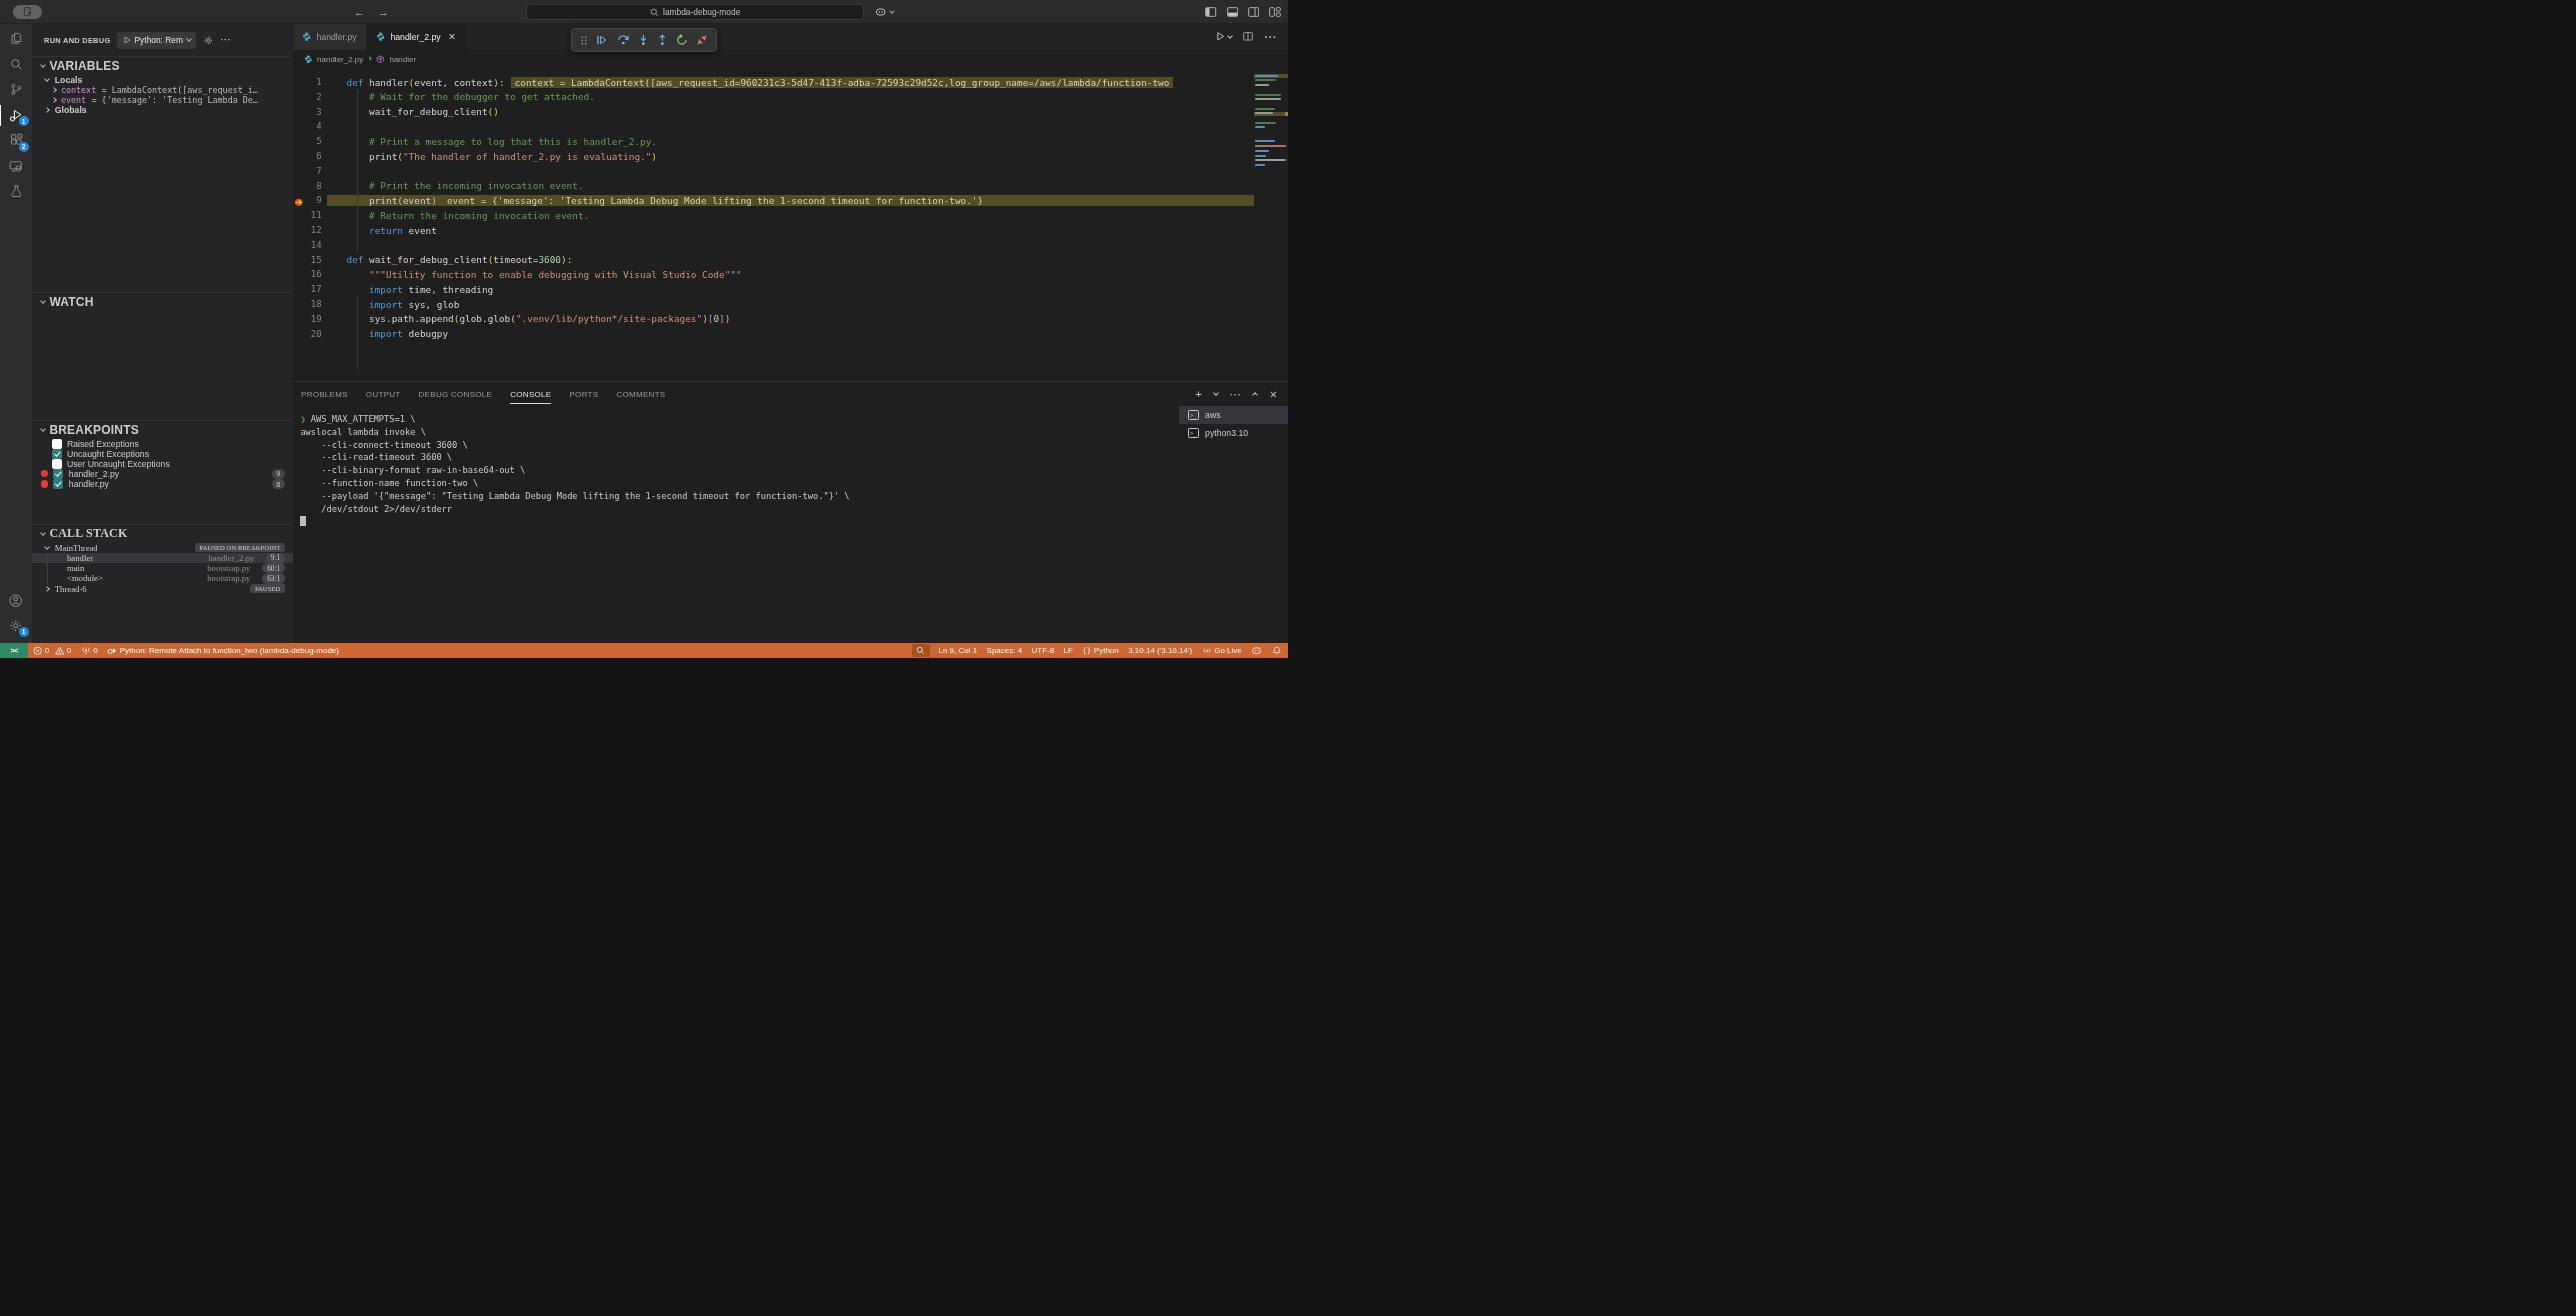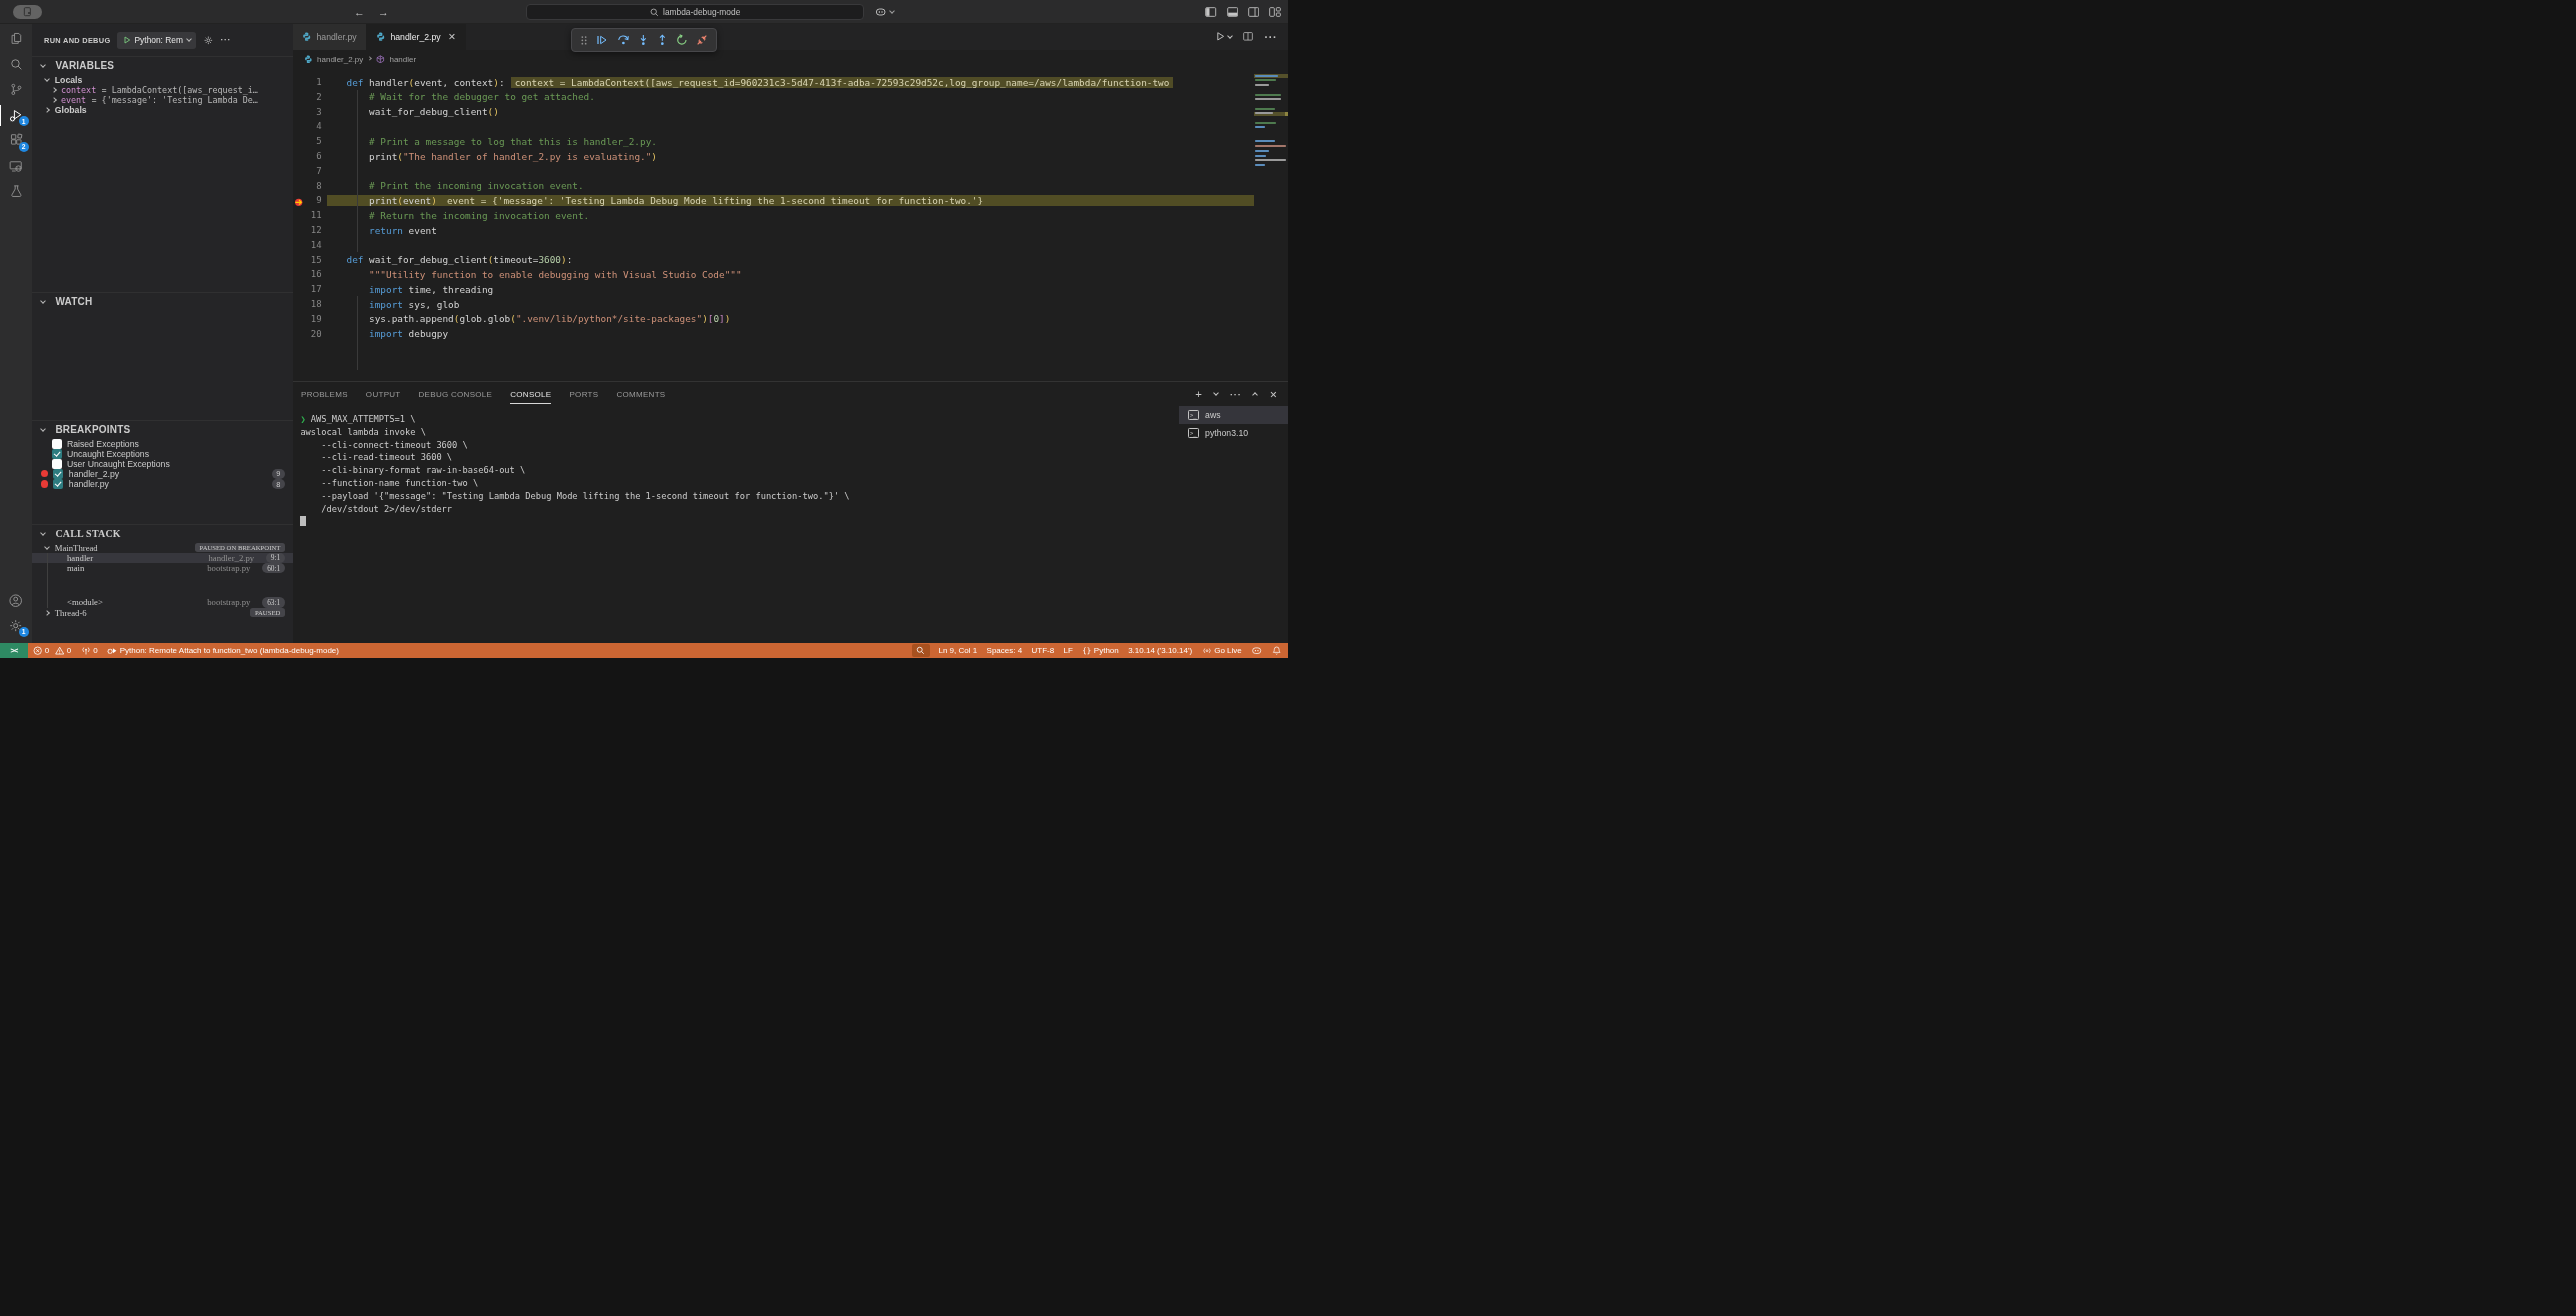--- a/index.html
+++ b/index.html
@@ -43,8 +43,8 @@
                gap:4px; padding:0 5.4px; font-size:8.4px; color:#e8e8e8; }
   .sb-hdr-ic { color:#c5c5c5; display:flex; align-items:center; }
   .section { border-top:0.7px solid #303031; display:flex; flex-direction:column; overflow:hidden; }
-  .section-header { flex:0 0 17.5px; display:flex; align-items:center; gap:10px; padding-left:9.4px;
-                    font-size:10px; font-weight:bold; letter-spacing:0.2px; color:#cccccc; }
+  .section-header { flex:0 0 17.5px; display:flex; align-items:center; gap:4px; padding-left:9.4px;
+                    font-size:12px; font-weight:bold; letter-spacing:0.2px; color:#cccccc; }
   .row { flex:0 0 18px; display:flex; align-items:center; gap:5.4px; color:#cccccc; }
   .chev { width:4px; height:4px; border-right:0.9px solid #b8b8b8; border-bottom:0.9px solid #b8b8b8;
           display:inline-block; flex:0 0 auto; }

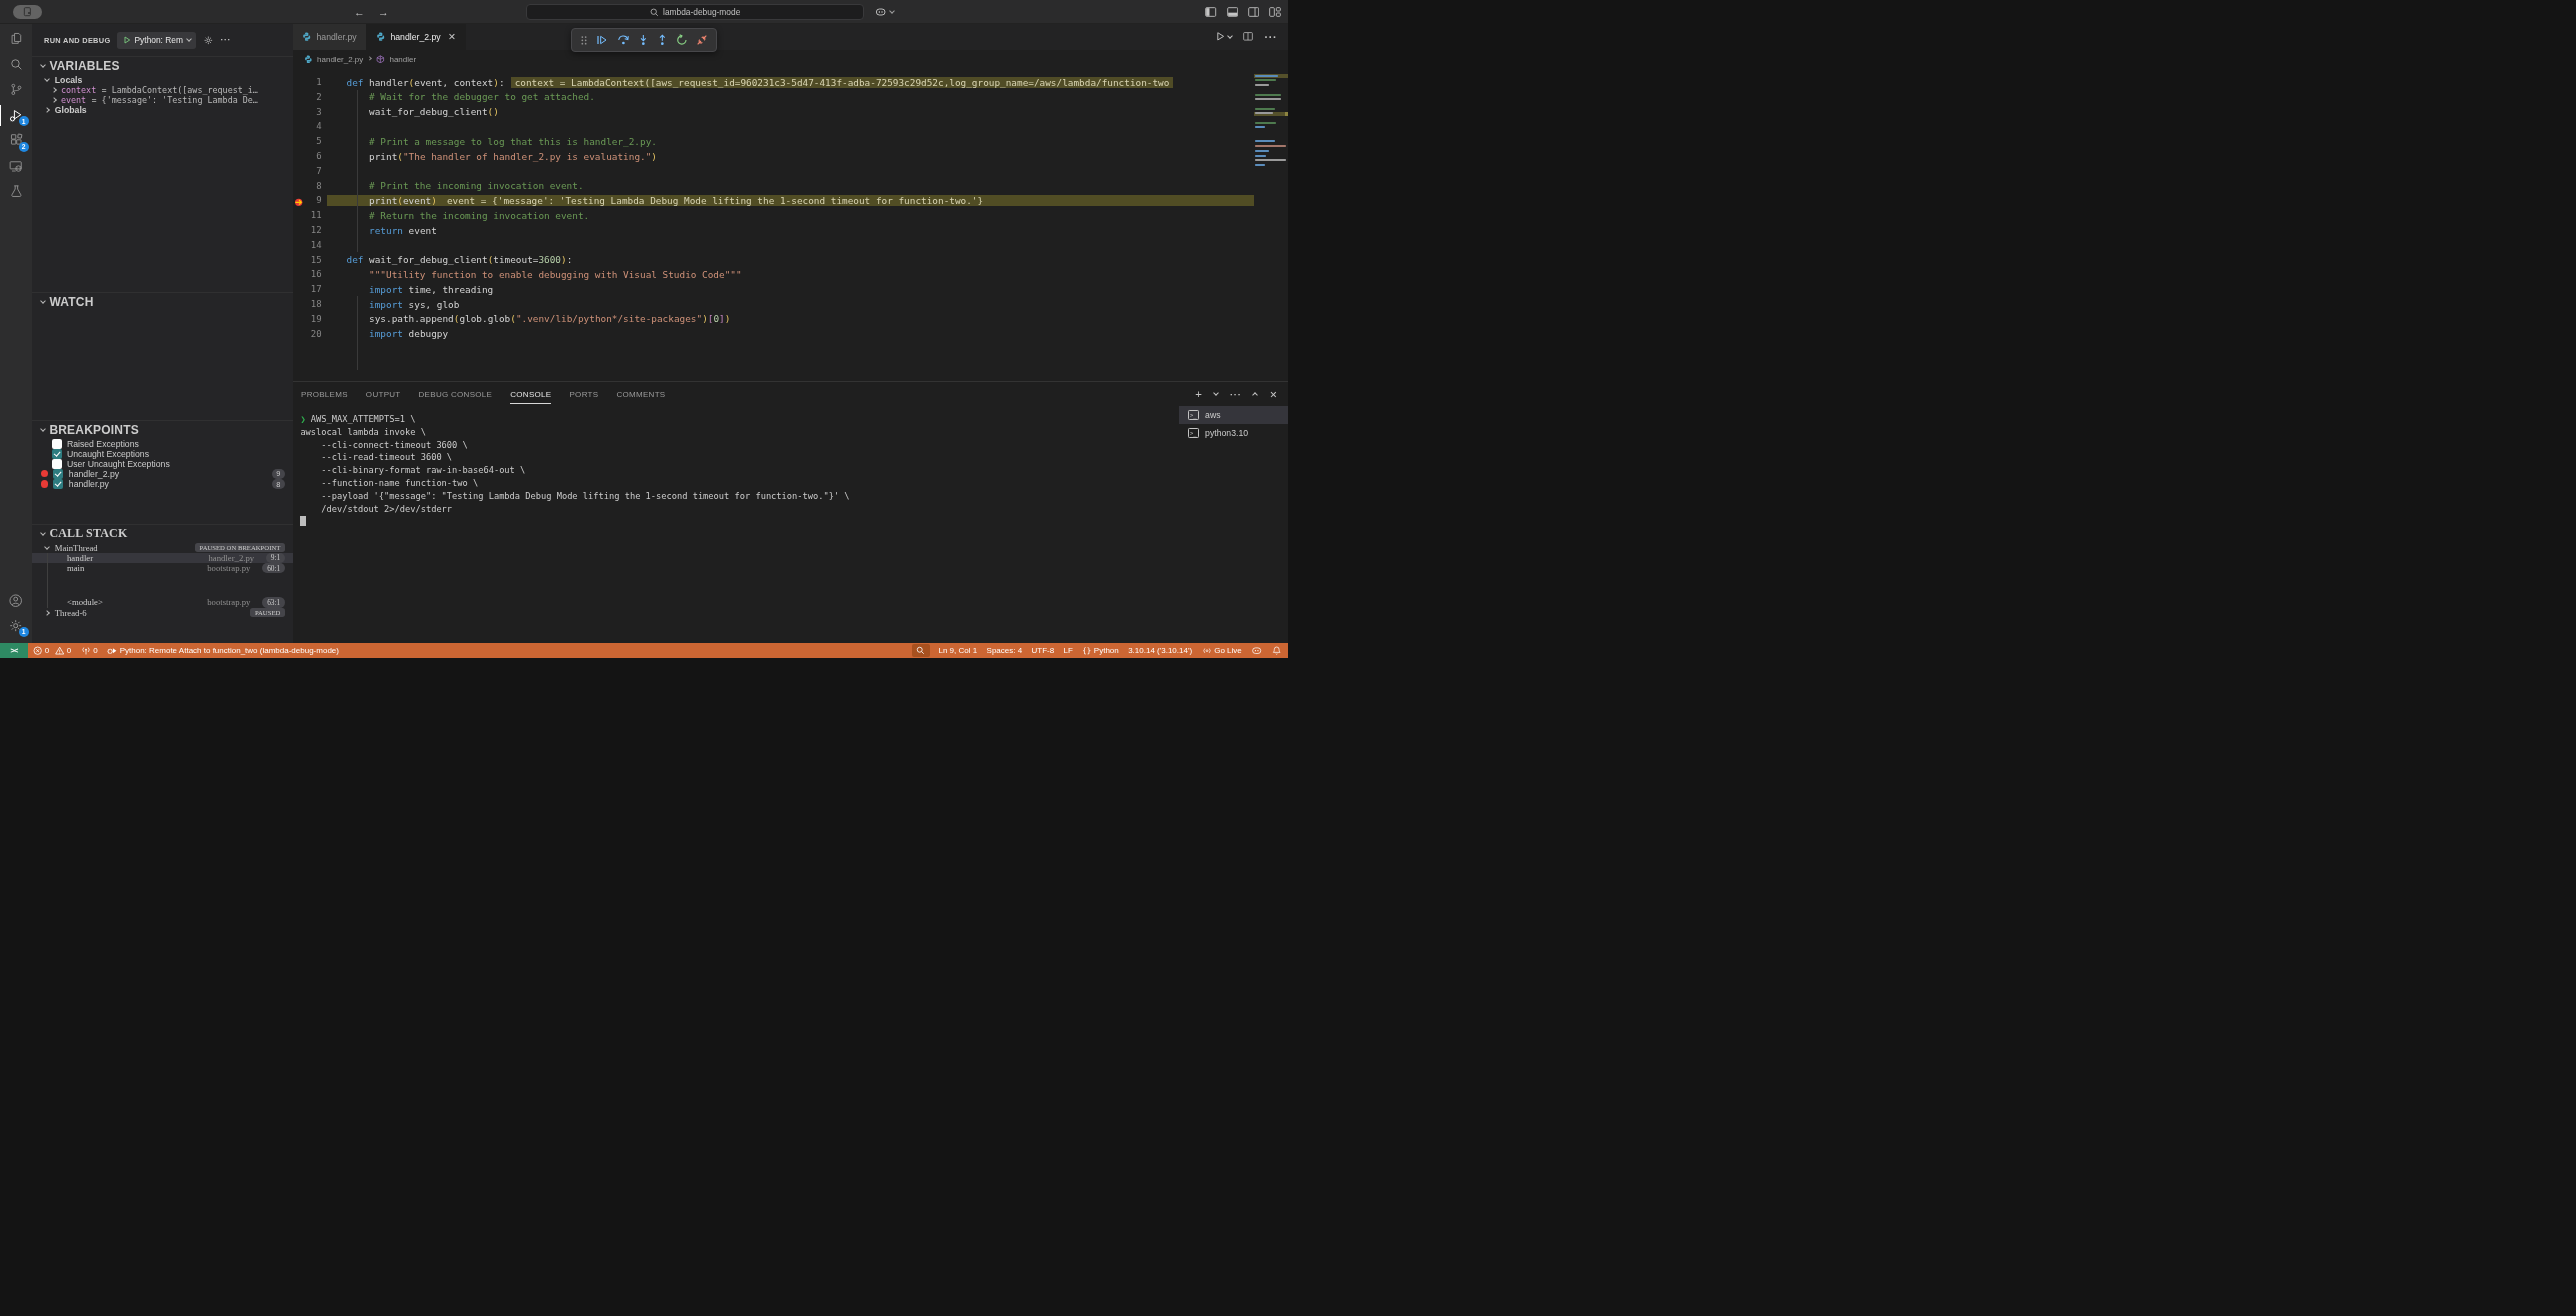--- a/index.html
+++ b/index.html
@@ -357,7 +357,7 @@
             <span class="stack-file">bootstrap.py</span>
             <span class="badge" style="margin-left: 6.7px;">60:1</span>
           </div>
-          <div class="row" style="padding-left: 35px; margin-top: 24px;">
+          <div class="row" style="padding-left: 35px;">
             <span>&lt;module&gt;</span>
             <span class="stack-file">bootstrap.py</span>
             <span class="badge" style="margin-left: 6.7px;">63:1</span>

